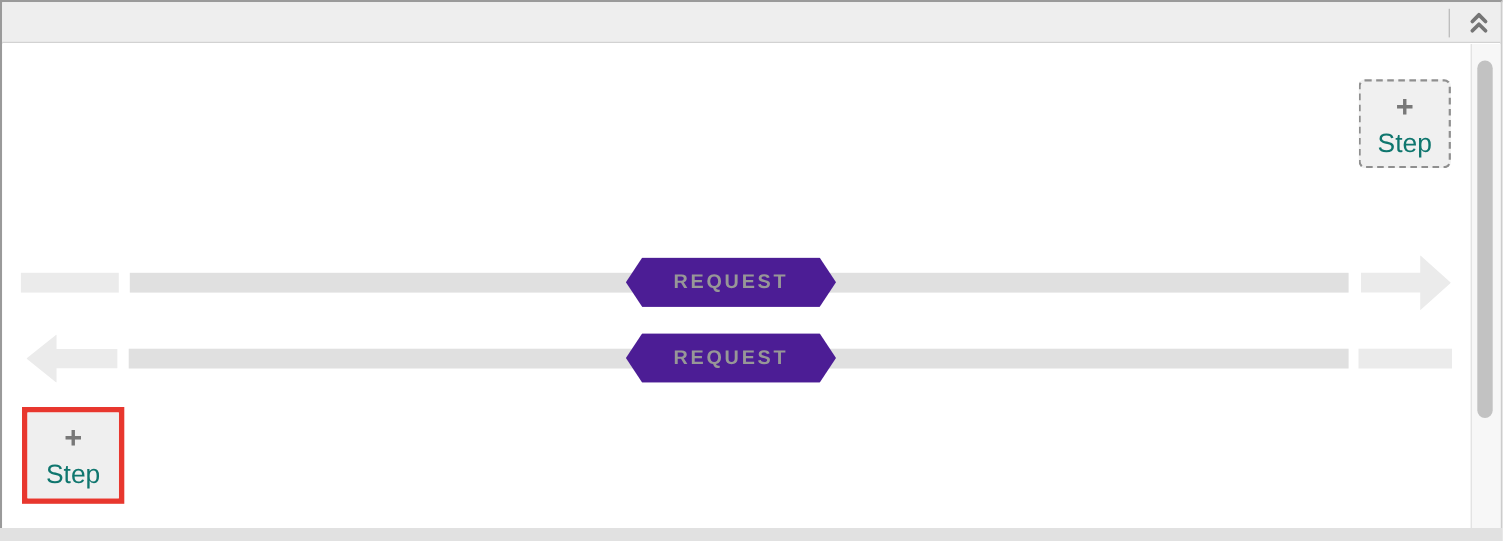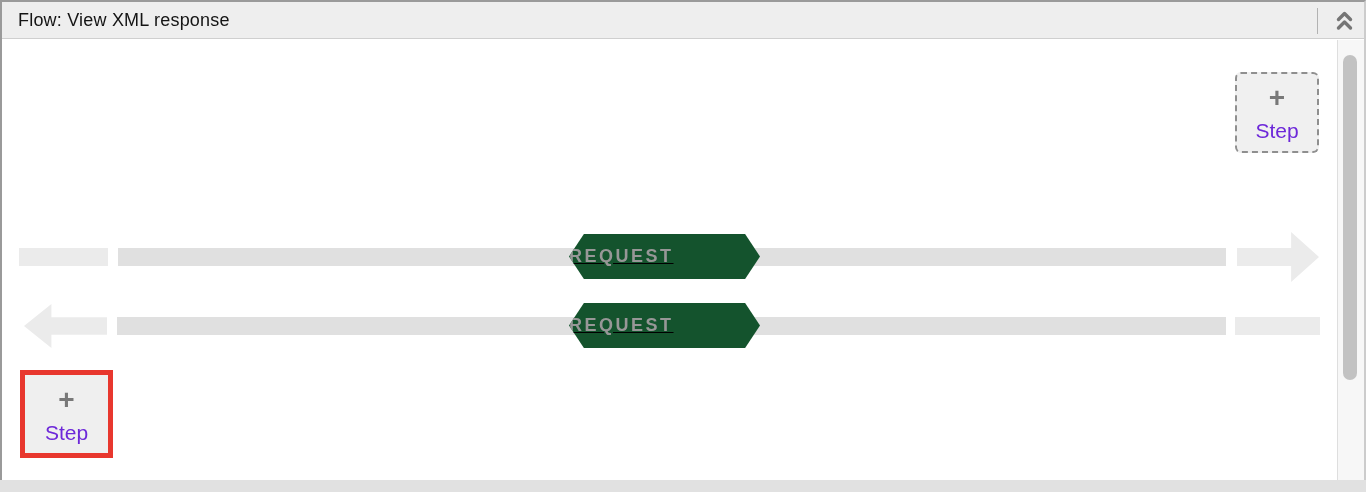--- a/index.html
+++ b/index.html
@@ -105,7 +105,6 @@
 <div class="panel">
 
   <div class="titlebar">
-    <span class="title">Flow: View XML response</span>
     <div class="header-controls">
       <div class="header-sep"></div>
       <div class="collapse-btn">

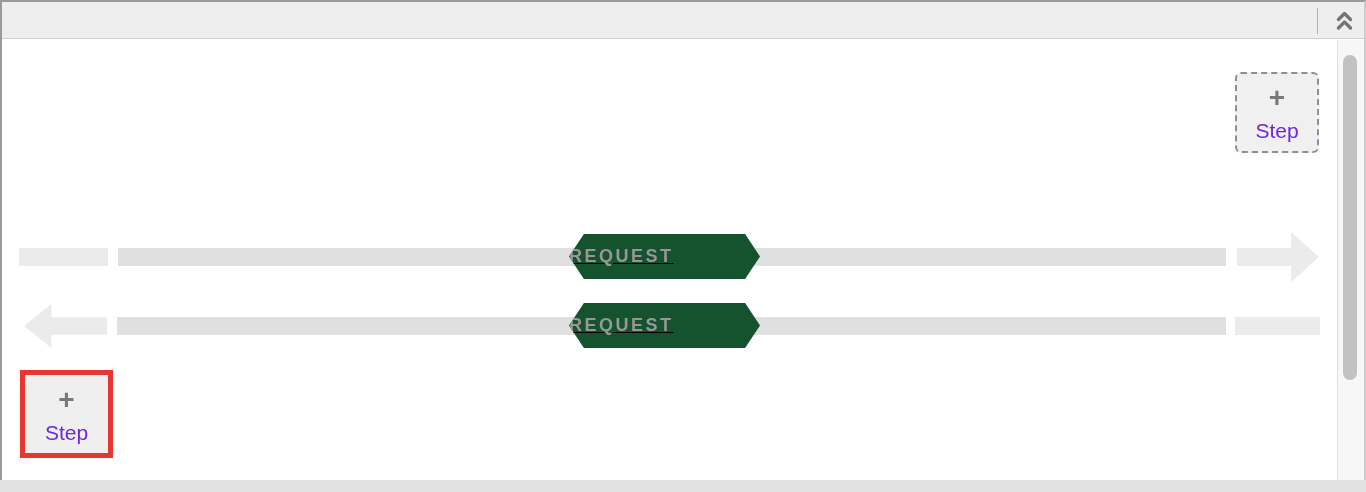--- a/index.html
+++ b/index.html
@@ -60,7 +60,7 @@
     font-size:28px;font-weight:700;color:#787878;line-height:1;margin-bottom:8px;
   }
   .step-btn .step-label{
-    font-size:21px;color:#6d28d9;line-height:1;
+    font-size:24px;color:#0f766e;line-height:1;
   }
   .step-btn-top{
     position:absolute;left:1233px;top:32px;width:84px;height:81px;

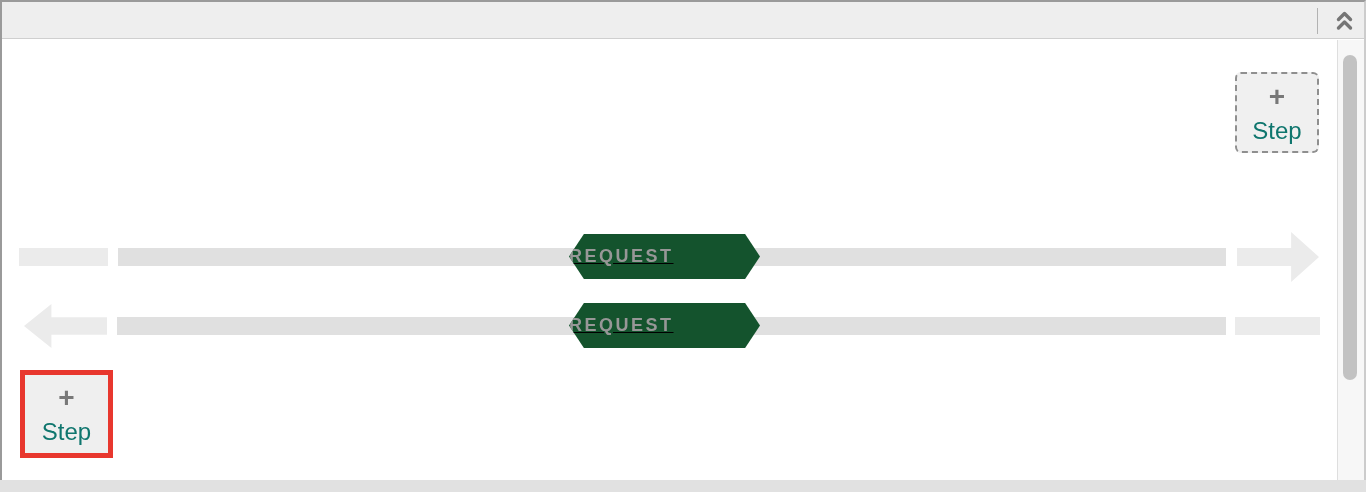--- a/index.html
+++ b/index.html
@@ -78,9 +78,9 @@
   .seg-light{background:#ebebeb;}
   .seg-main{background:#e0e0e0;}
   .banner{
-    position:absolute;width:191px;height:45px;background:#14532d;
+    position:absolute;width:191px;height:45px;background:#4c1d95;
     clip-path:polygon(0 50%,7.8% 0,92.2% 0,100% 50%,92.2% 100%,7.8% 100%);
-    display:flex;align-items:center;justify-content:flex-start;text-decoration:underline;
+    display:flex;align-items:center;justify-content:center;
   }
   .banner span{
     font-size:18px;font-weight:700;color:#979797;letter-spacing:2.5px;

